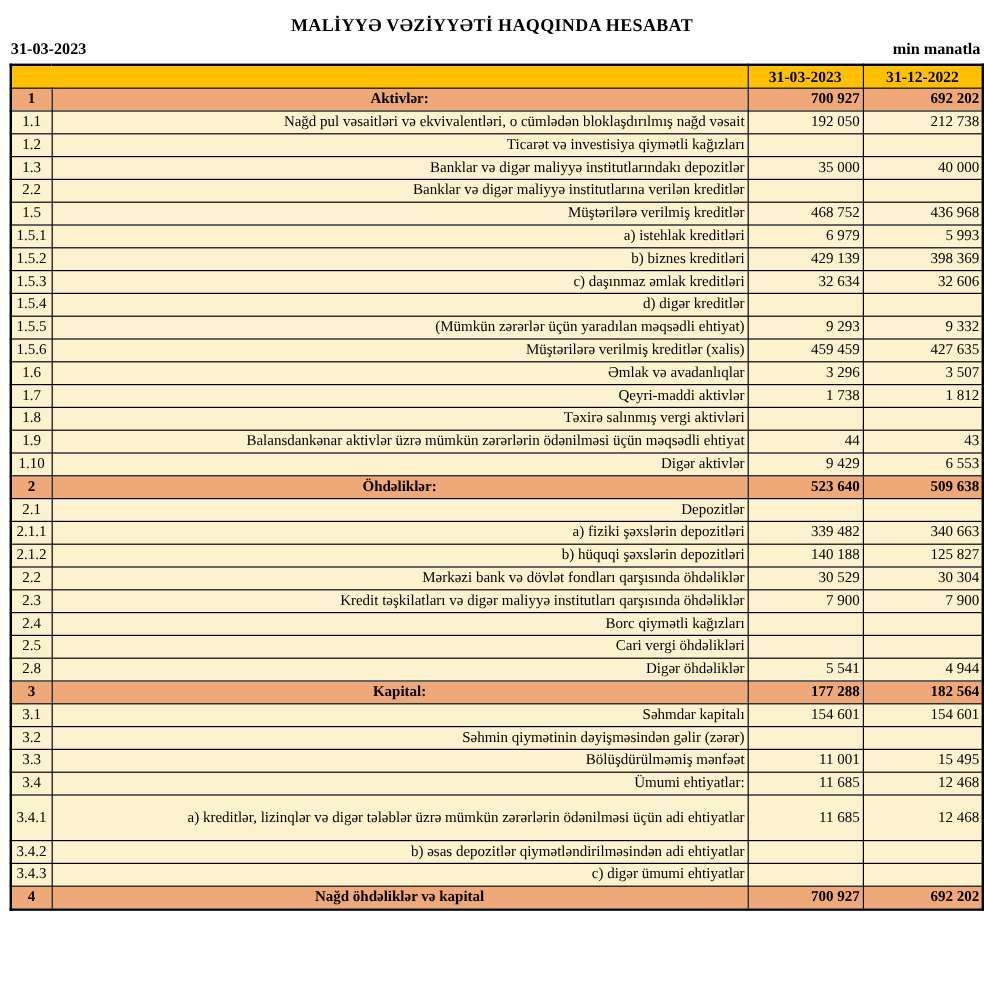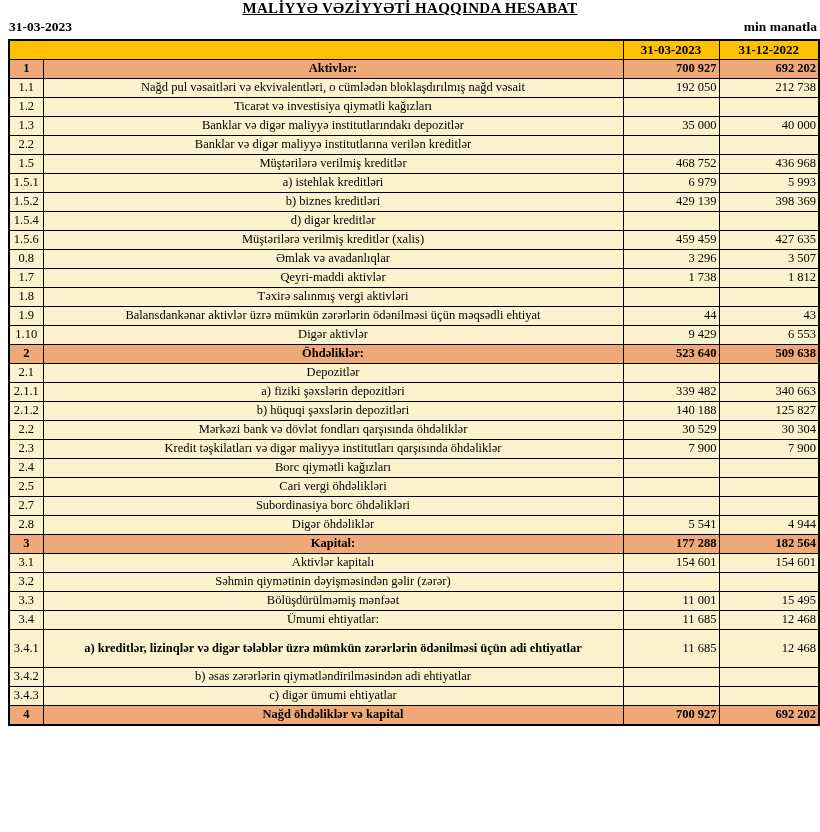--- a/index.html
+++ b/index.html
@@ -18,7 +18,7 @@
     font-weight: bold;
     font-size: 15px;
     letter-spacing: 0.3px;
-    text-decoration: underline;
+    padding-top: 14px;
   }
   .meta-row {
     display: flex;

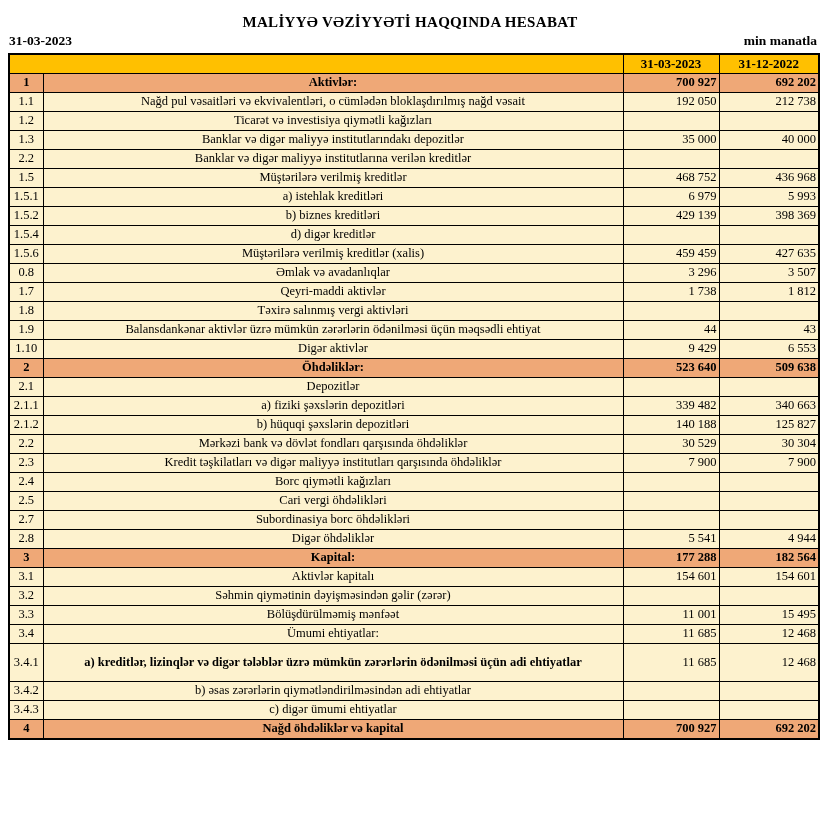--- a/index.html
+++ b/index.html
@@ -53,7 +53,7 @@
   tr.data td { background: var(--data-bg); }
   tr.section td { background: var(--section-bg); font-weight: bold; }
   td.num { text-align: center; padding: 0 1px; }
-  td.label { text-align: center; padding-left: 4px; }
+  td.label { text-align: right; padding-left: 4px; }
   tr.section td.label { text-align: center; margin-left: 13px; }
   td.val { text-align: right; padding-right: 15px; }
   tr.tall td { height: 37px; }

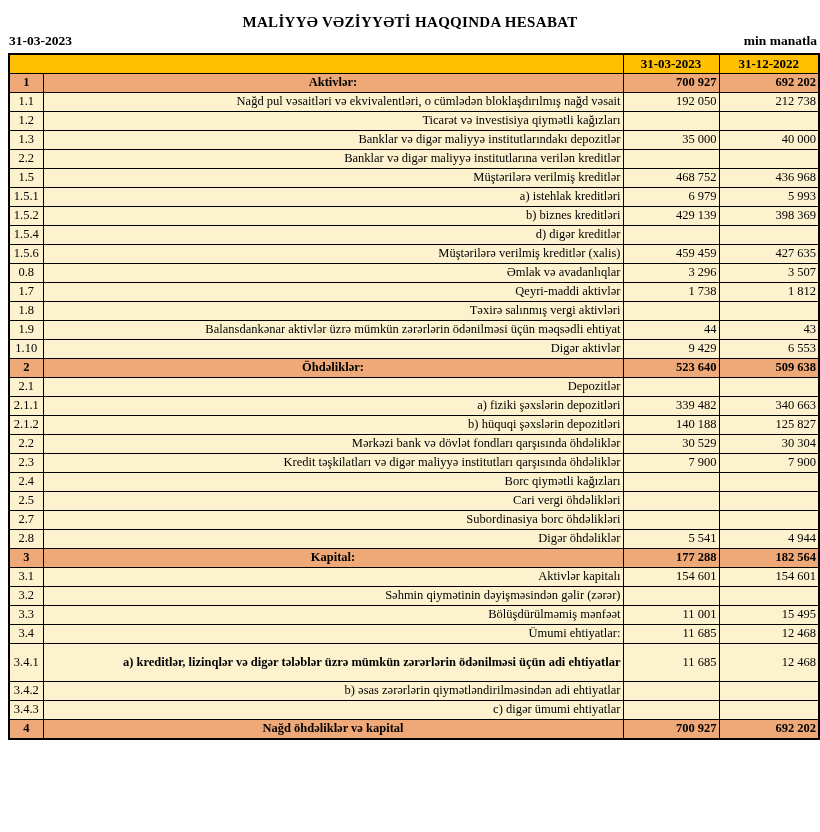--- a/index.html
+++ b/index.html
@@ -131,6 +131,12 @@
           <td class="val">398 369</td>
         </tr>
         <tr class="data">
+          <td class="num">1.5.3</td>
+          <td class="label">c) daşınmaz əmlak kreditləri</td>
+          <td class="val">32 634</td>
+          <td class="val">32 606</td>
+        </tr>
+        <tr class="data">
           <td class="num">1.5.4</td>
           <td class="label">d) digər kreditlər</td>
           <td class="val"></td>

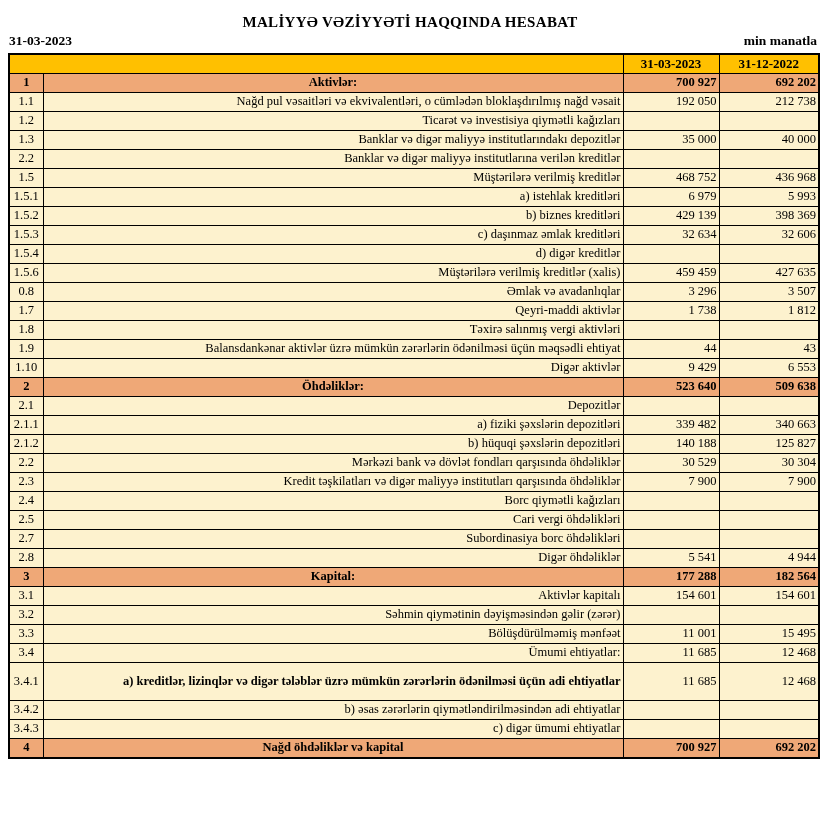--- a/index.html
+++ b/index.html
@@ -143,6 +143,12 @@
           <td class="val"></td>
         </tr>
         <tr class="data">
+          <td class="num">1.5.5</td>
+          <td class="label">(Mümkün zərərlər üçün yaradılan məqsədli ehtiyat)</td>
+          <td class="val">9 293</td>
+          <td class="val">9 332</td>
+        </tr>
+        <tr class="data">
           <td class="num">1.5.6</td>
           <td class="label">Müştərilərə verilmiş kreditlər (xalis)</td>
           <td class="val">459 459</td>

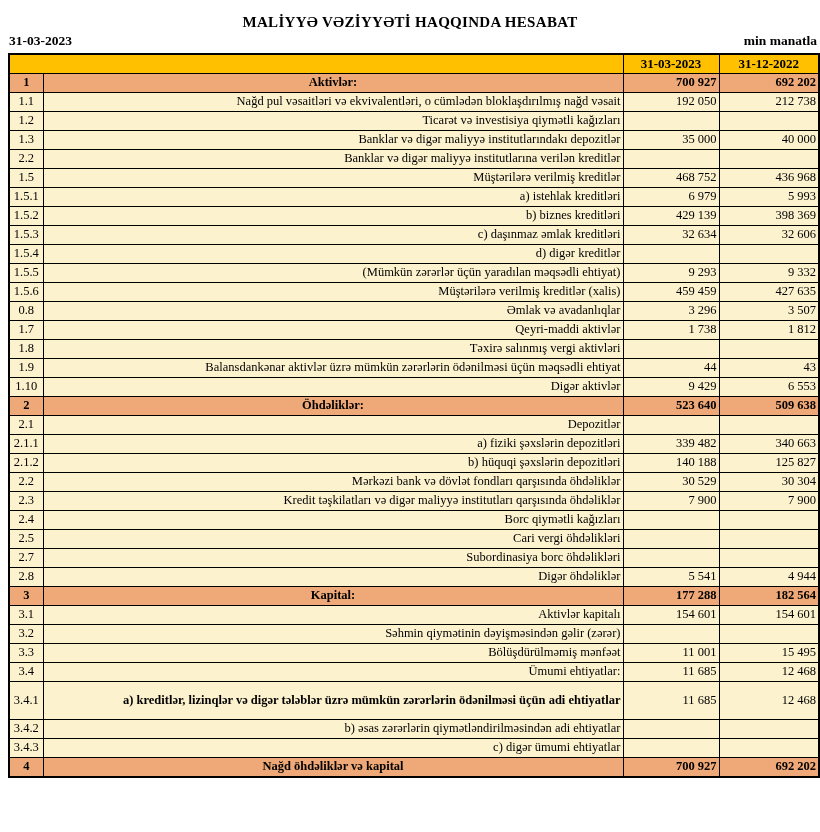--- a/index.html
+++ b/index.html
@@ -155,7 +155,7 @@
           <td class="val">427 635</td>
         </tr>
         <tr class="data">
-          <td class="num">0.8</td>
+          <td class="num">1.6</td>
           <td class="label">Əmlak və avadanlıqlar</td>
           <td class="val">3 296</td>
           <td class="val">3 507</td>

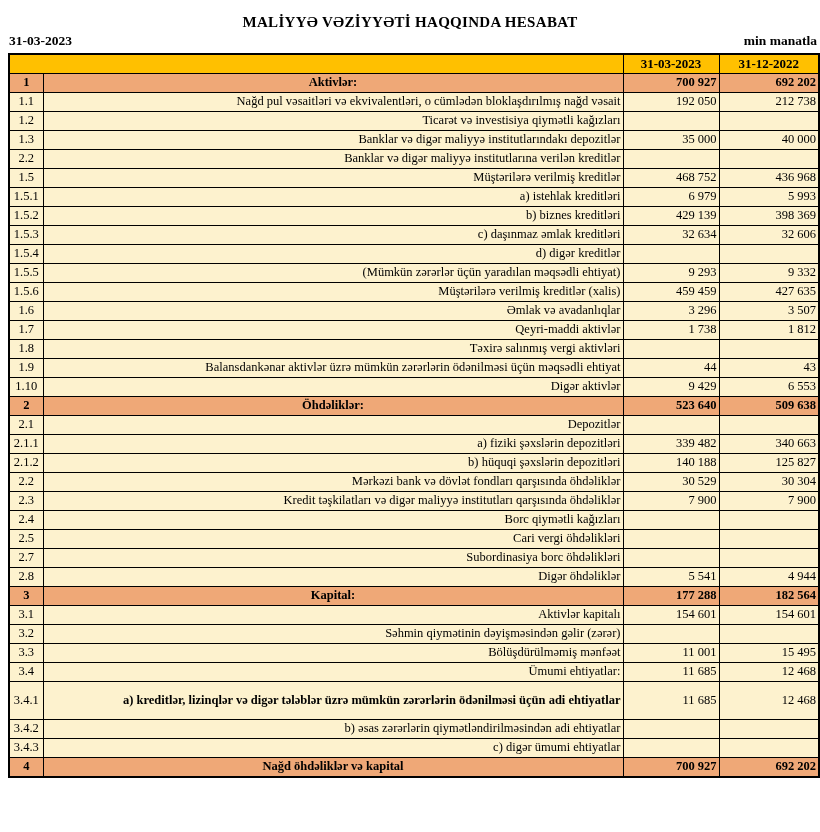--- a/index.html
+++ b/index.html
@@ -233,12 +233,6 @@
           <td class="val"></td>
         </tr>
         <tr class="data">
-          <td class="num">2.7</td>
-          <td class="label">Subordinasiya borc öhdəlikləri</td>
-          <td class="val"></td>
-          <td class="val"></td>
-        </tr>
-        <tr class="data">
           <td class="num">2.8</td>
           <td class="label">Digər öhdəliklər</td>
           <td class="val">5 541</td>

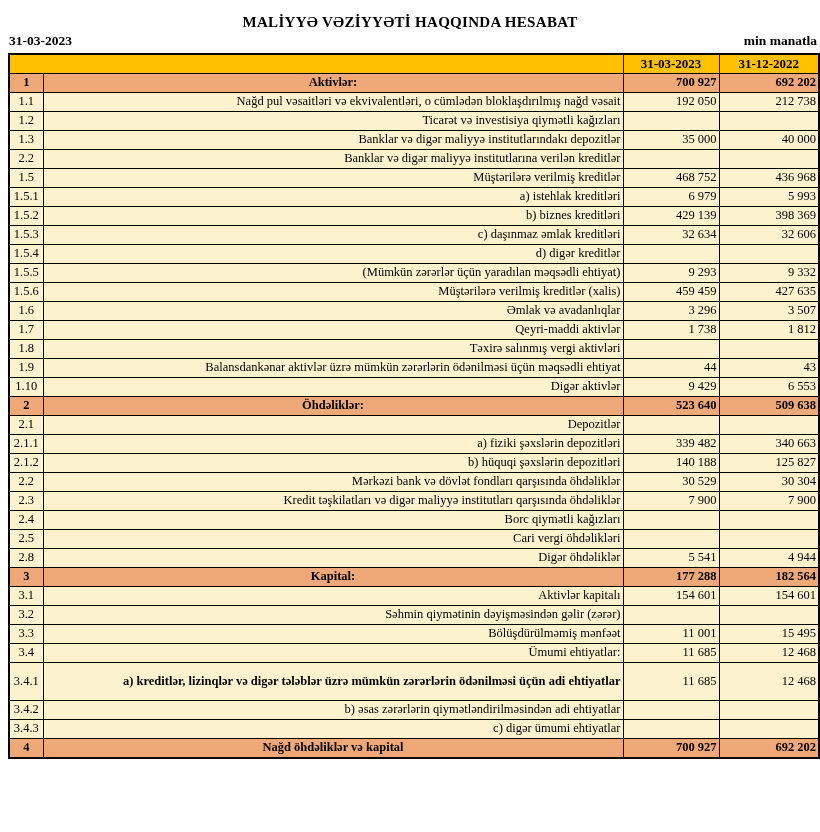--- a/index.html
+++ b/index.html
@@ -246,7 +246,7 @@
         </tr>
         <tr class="data">
           <td class="num">3.1</td>
-          <td class="label">Aktivlər kapitalı</td>
+          <td class="label">Səhmdar kapitalı</td>
           <td class="val">154 601</td>
           <td class="val">154 601</td>
         </tr>

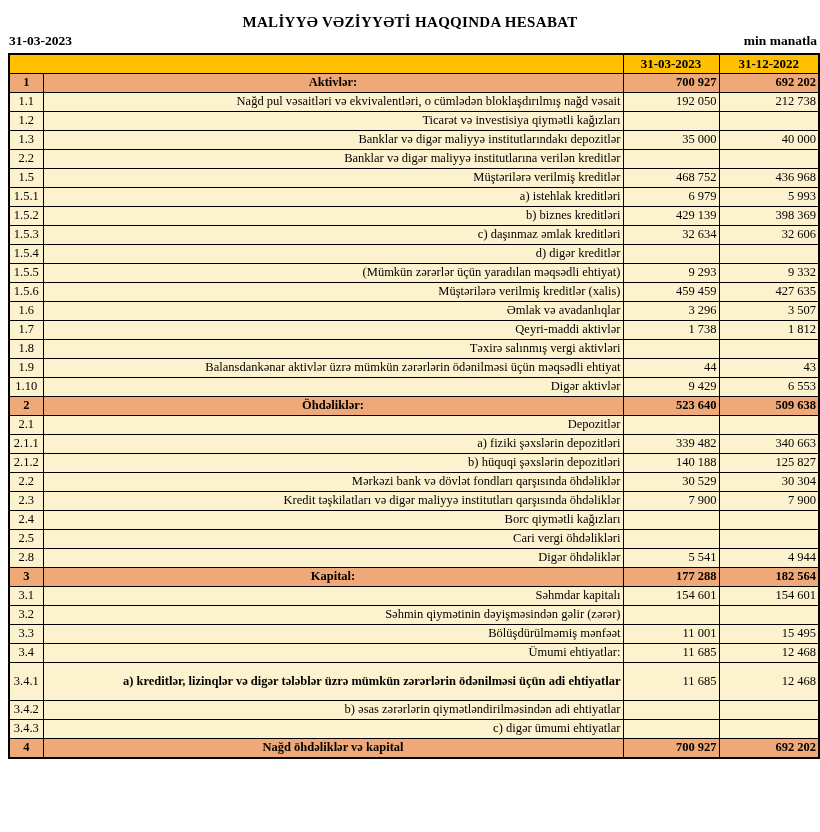--- a/index.html
+++ b/index.html
@@ -57,7 +57,7 @@
   tr.section td.label { text-align: center; margin-left: 13px; }
   td.val { text-align: right; padding-right: 15px; }
   tr.tall td { height: 37px; }
-  tr.tall td.label { white-space: normal; line-height: 1.25; font-weight: bold; }
+  tr.tall td.label { white-space: normal; line-height: 1.25; }
 </style>
 </head>
 <body>

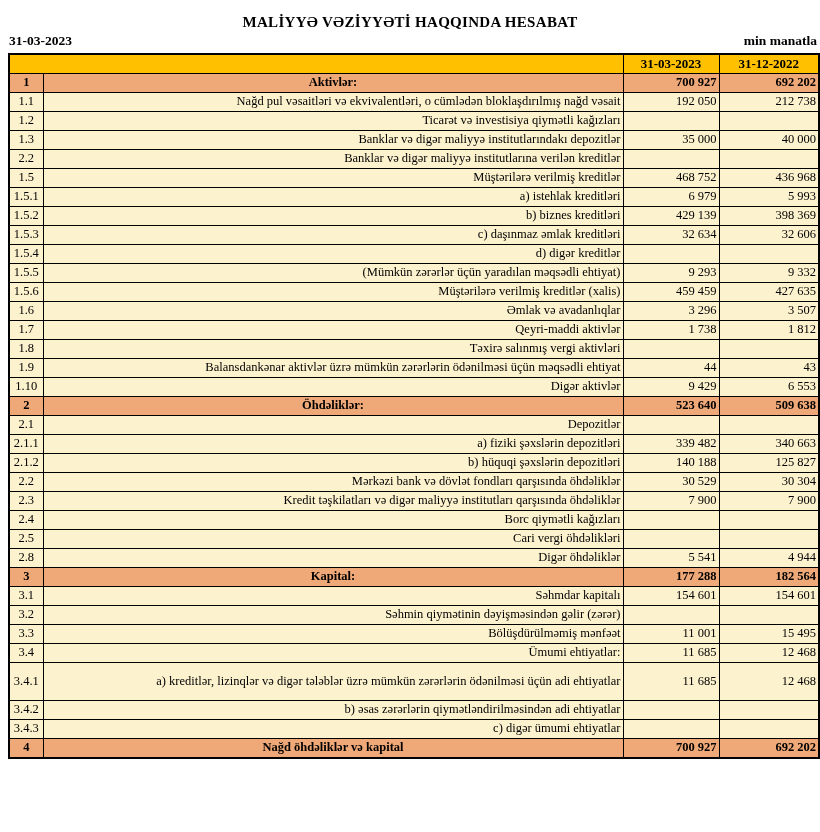--- a/index.html
+++ b/index.html
@@ -276,7 +276,7 @@
         </tr>
         <tr class="data">
           <td class="num">3.4.2</td>
-          <td class="label">b) əsas zərərlərin qiymətləndirilməsindən adi ehtiyatlar</td>
+          <td class="label">b) əsas depozitlər qiymətləndirilməsindən adi ehtiyatlar</td>
           <td class="val"></td>
           <td class="val"></td>
         </tr>

